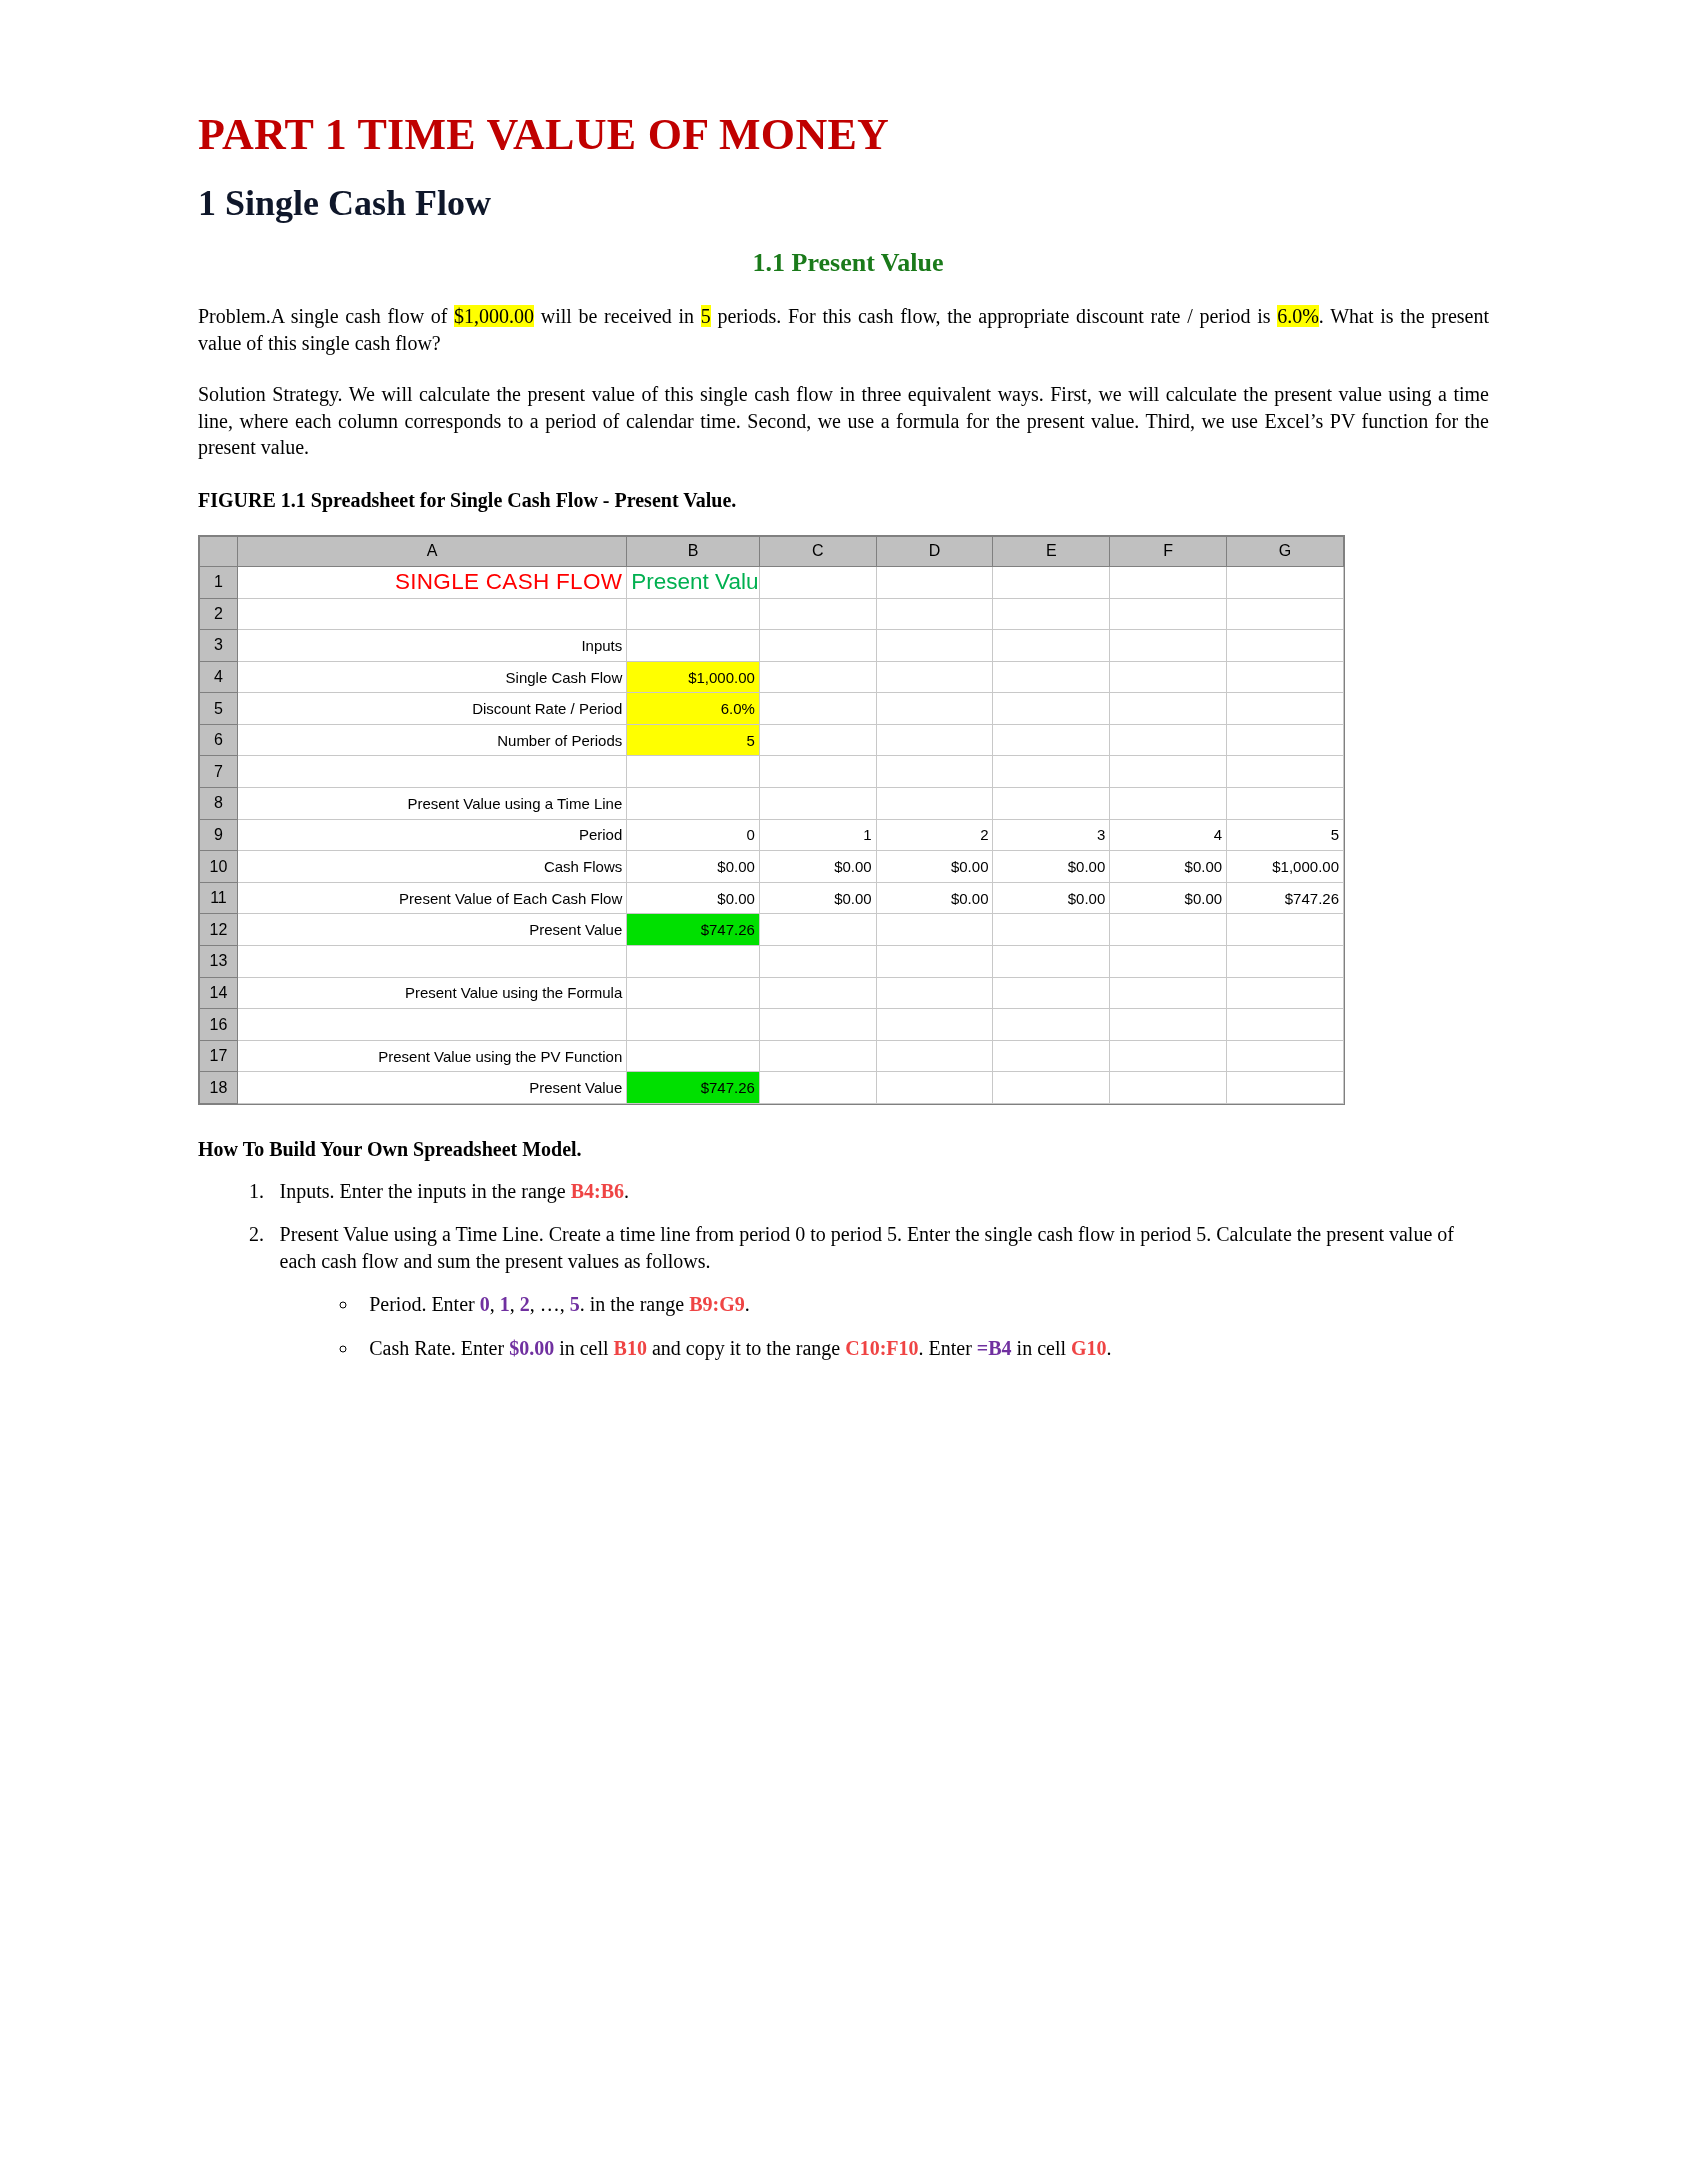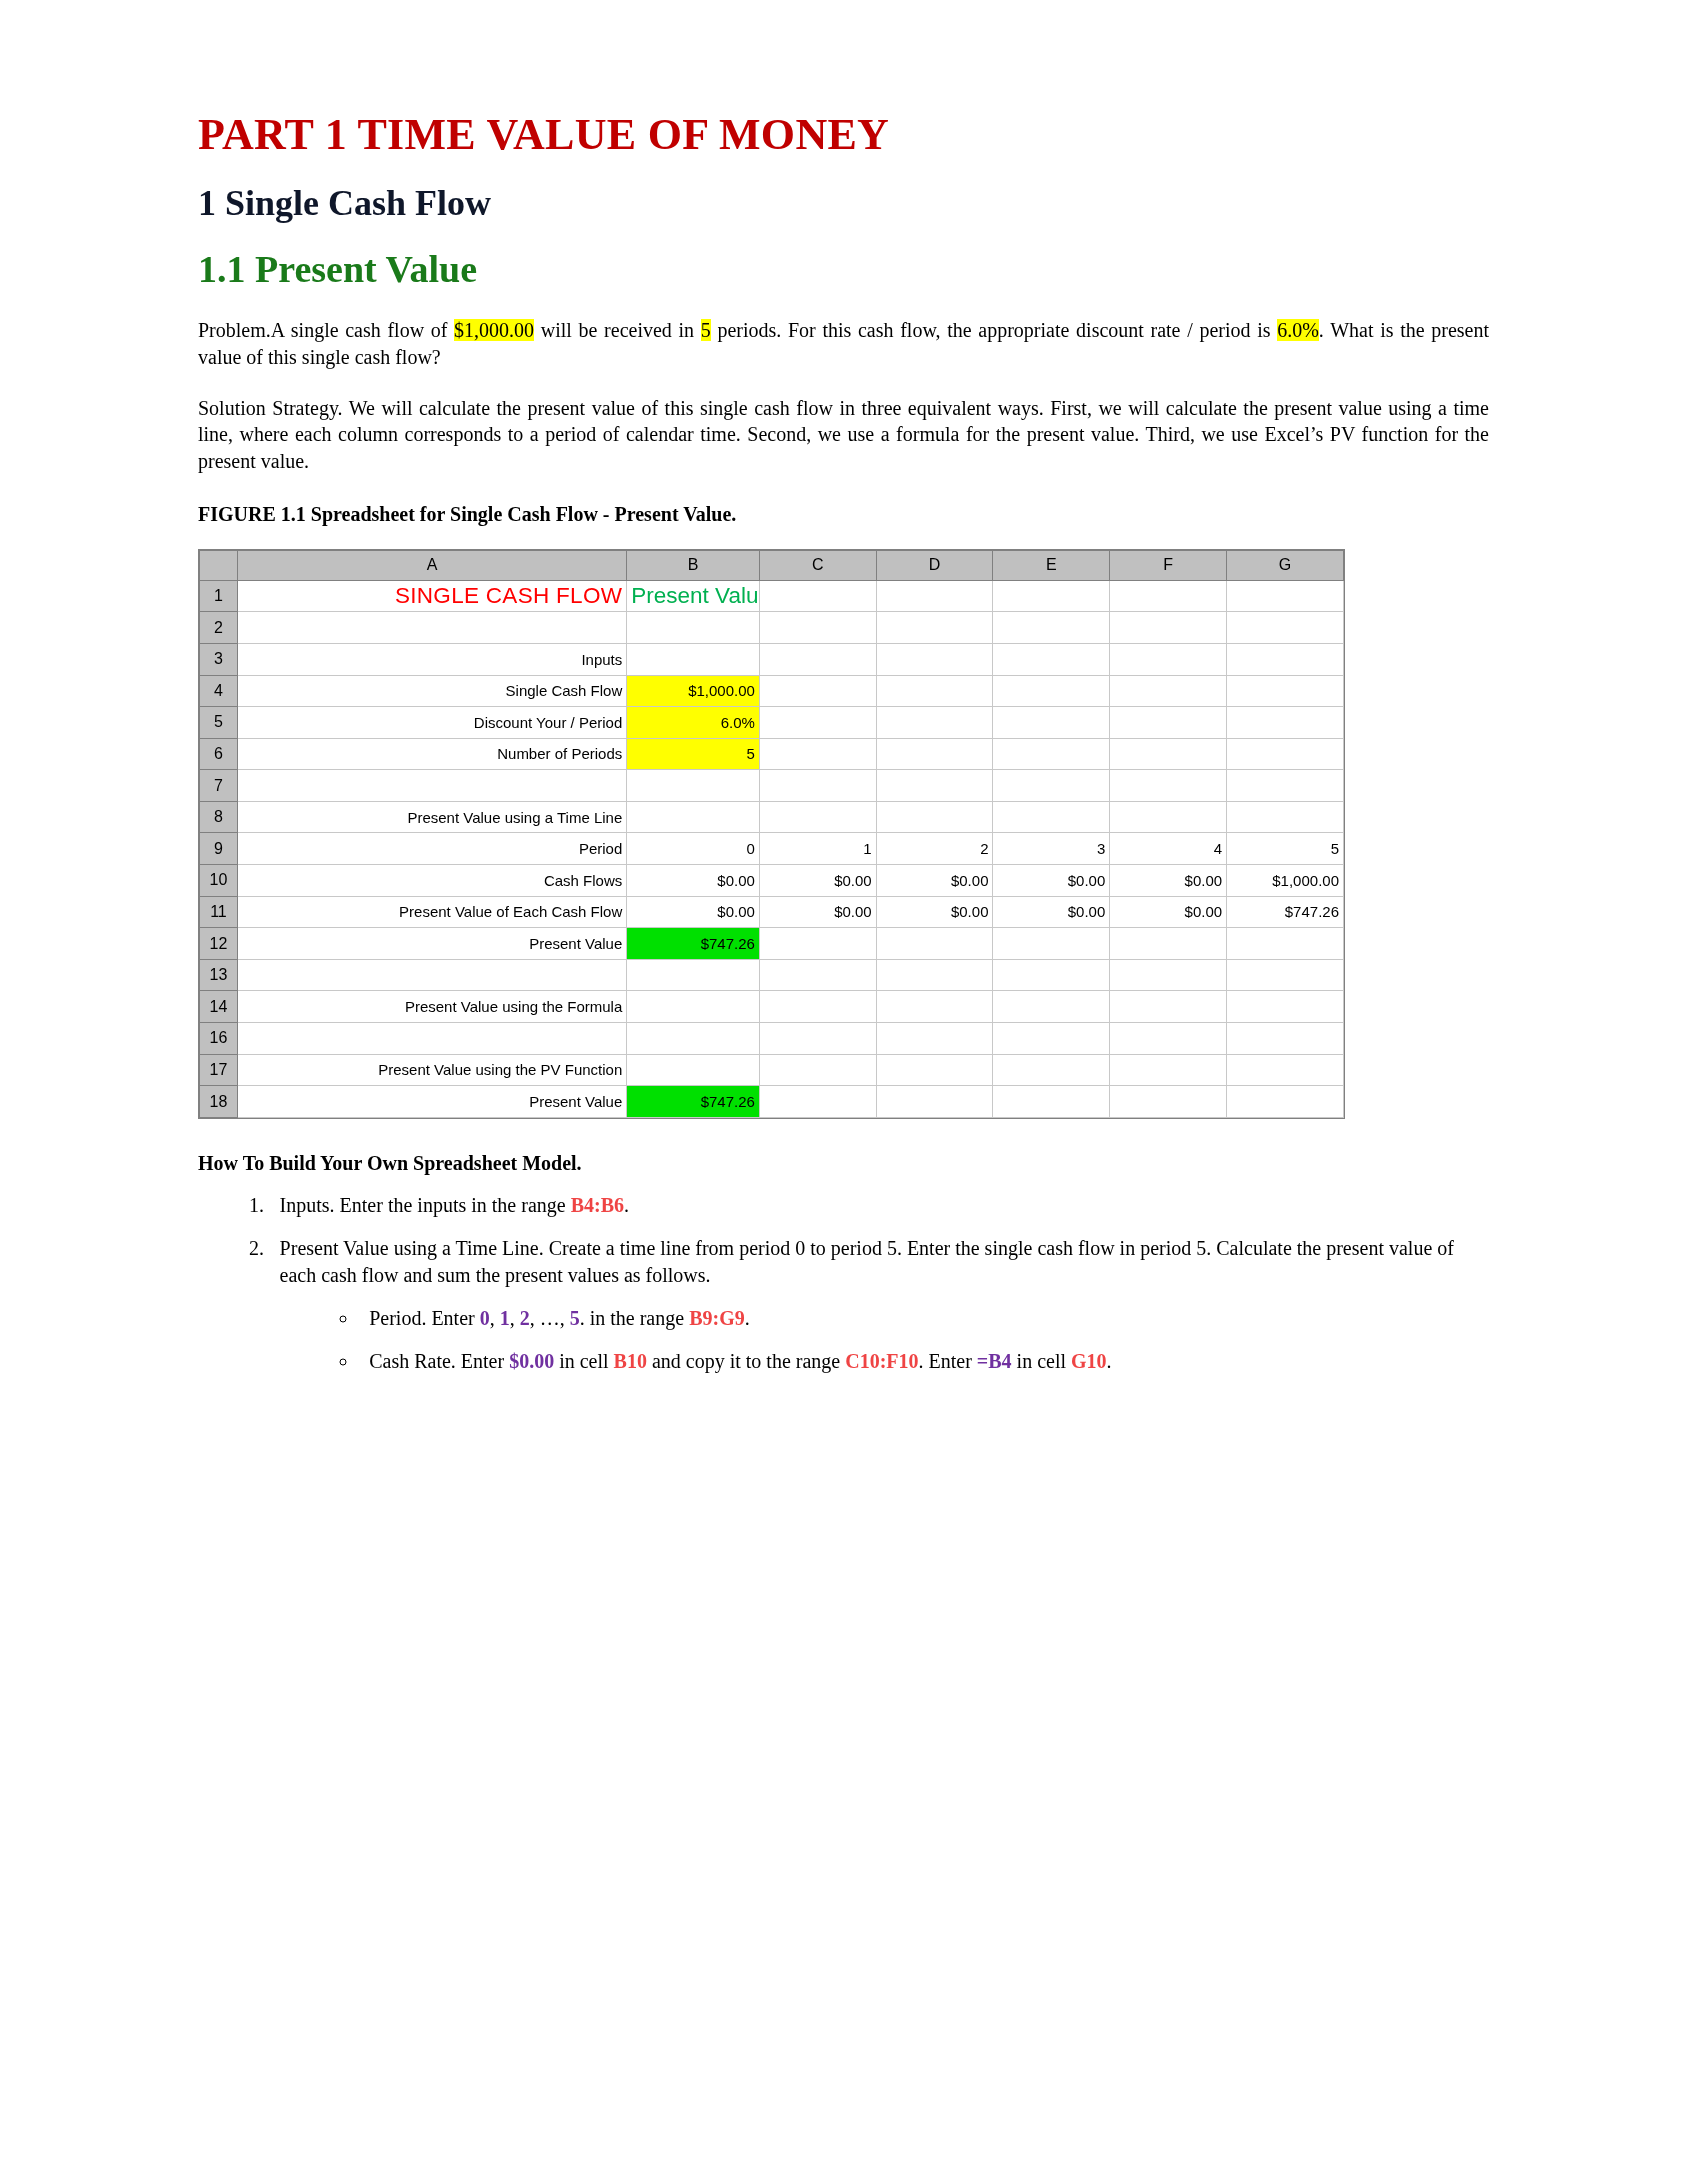--- a/index.html
+++ b/index.html
@@ -38,11 +38,12 @@
     line-height: 1.15;
   }
   h3.section-title {
-    font-size: 38px;
+    font-size: 26px;
     font-weight: bold;
     color: #1a7a1a;
-    margin: 24px 0 0 0;
+    margin: 24px 0 0 9px;
     line-height: 1.15;
+    text-align: center;
   }
   p.body-text {
     font-size: 20px;

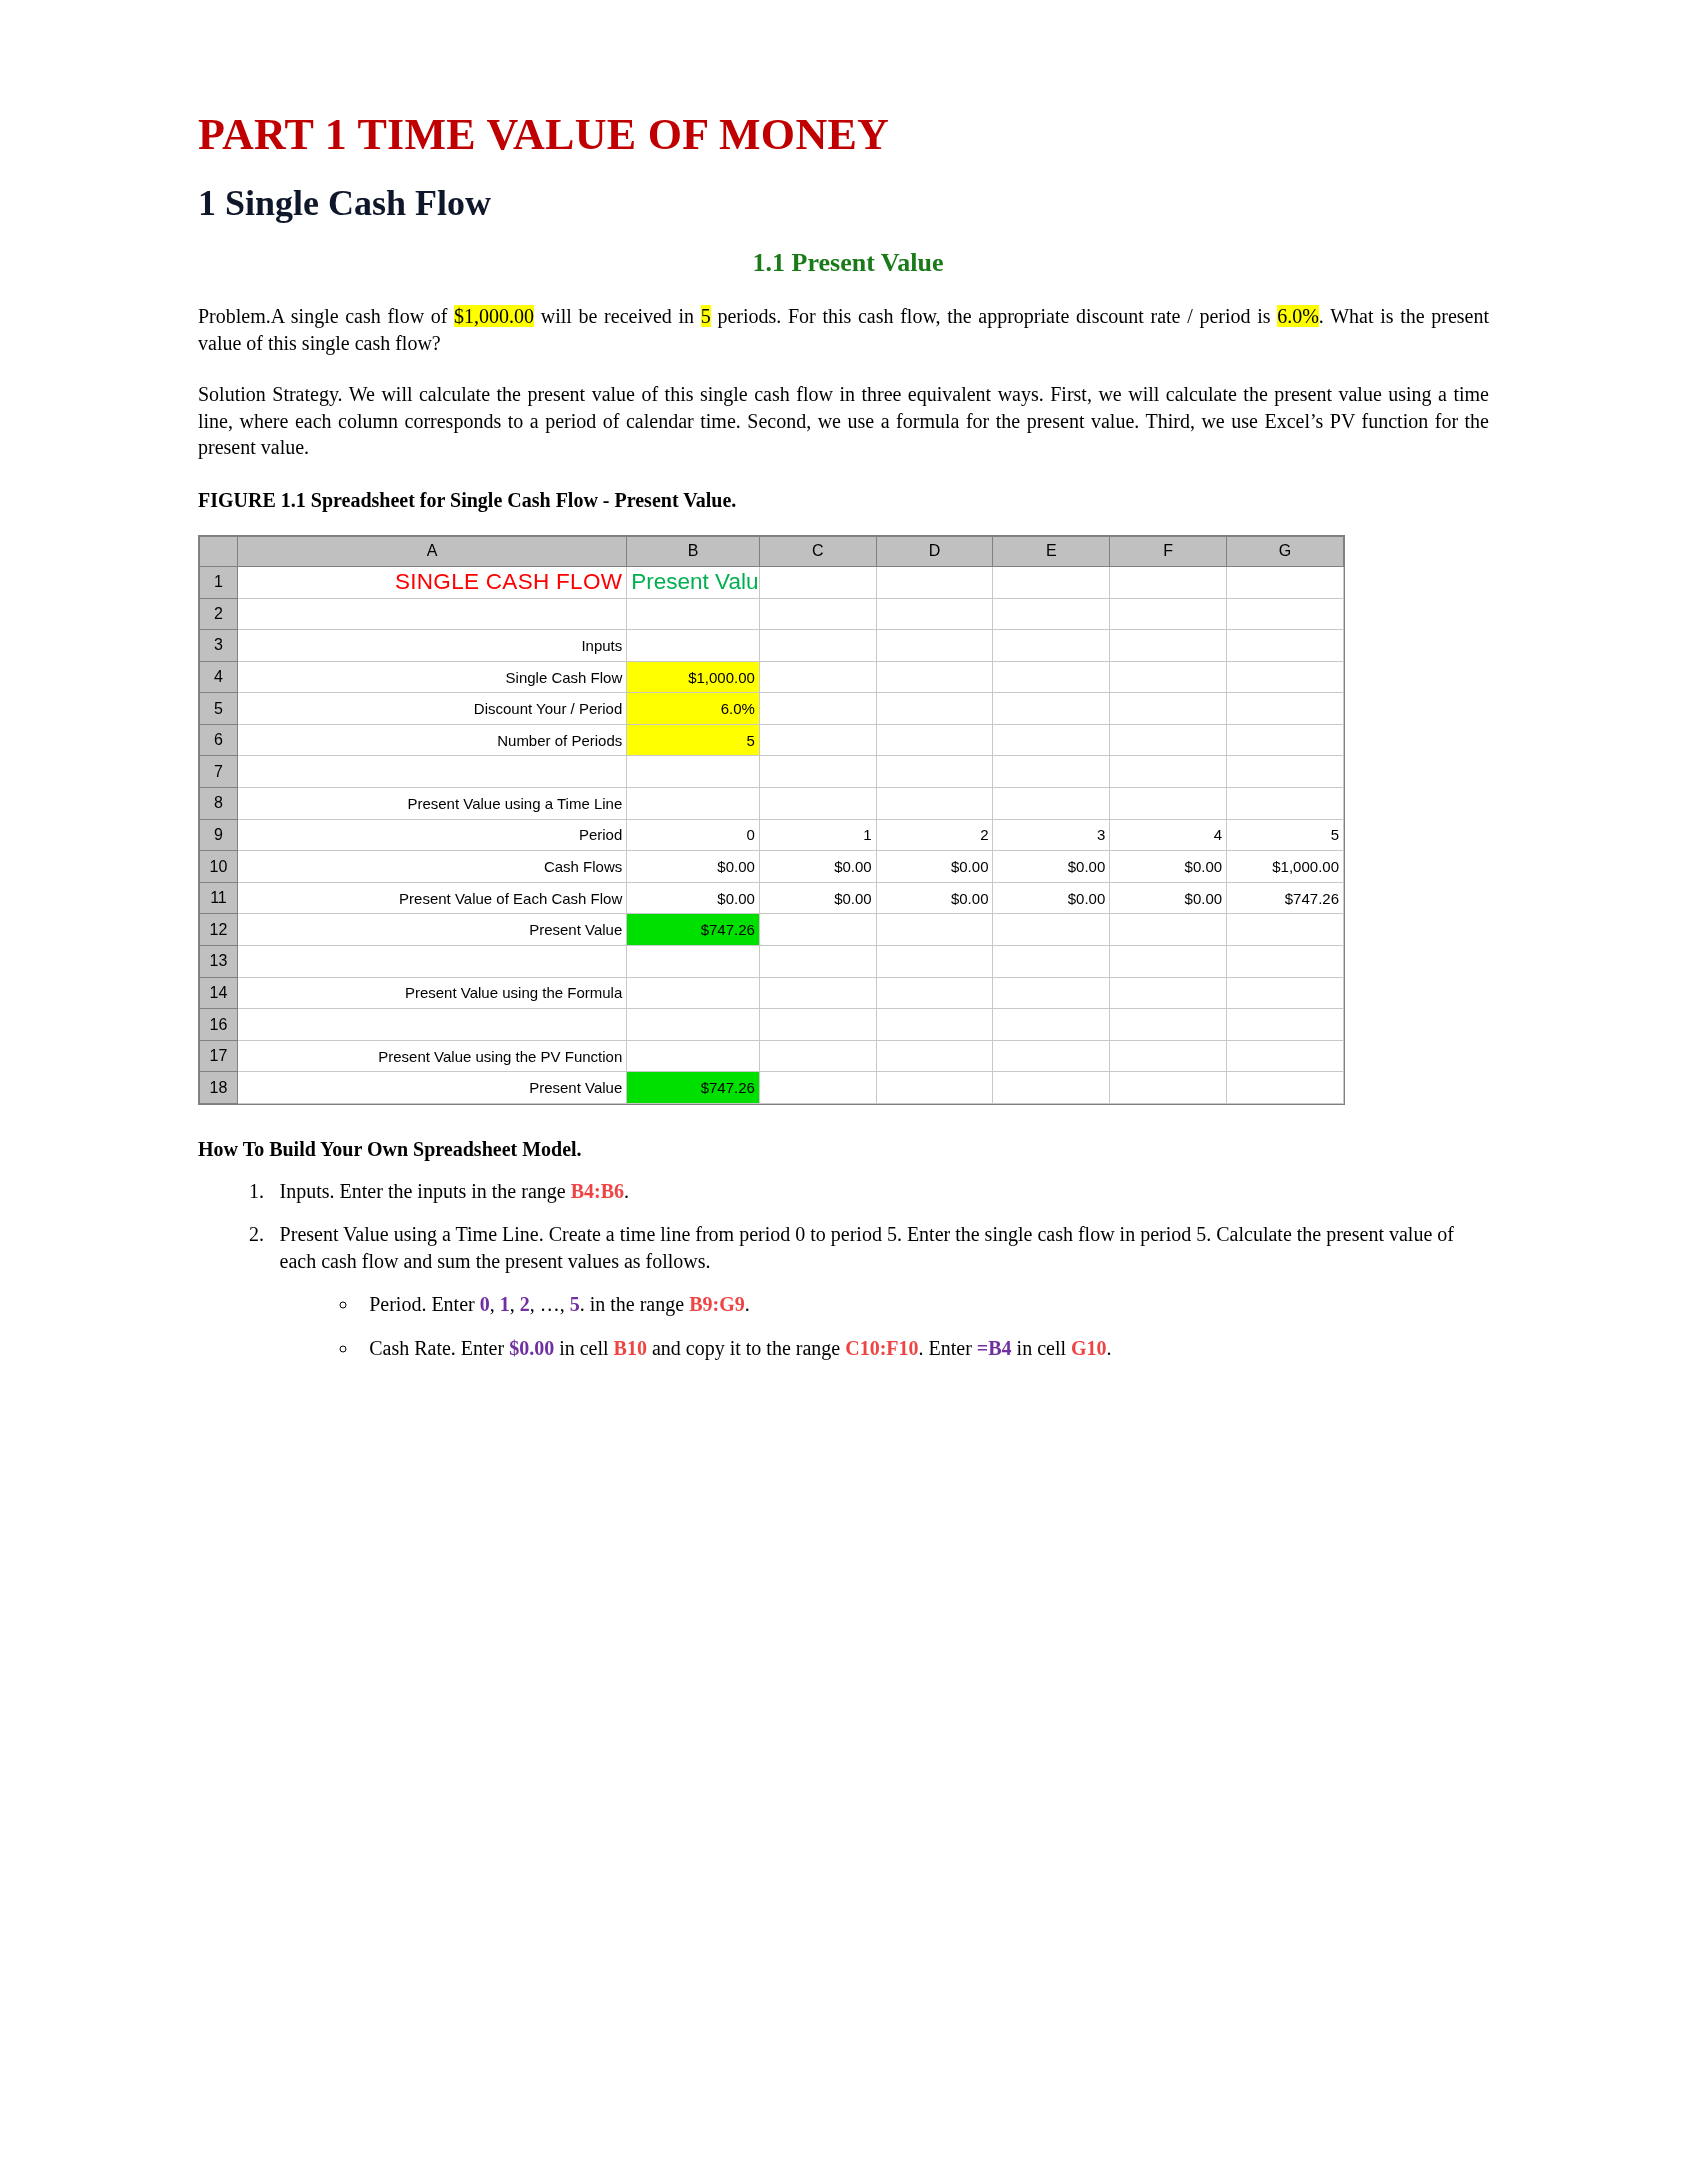--- a/index.html
+++ b/index.html
@@ -237,7 +237,7 @@
         </tr>
         <tr>
           <td class="rowhdr">5</td>
-          <td class="lbl">Discount Your / Period</td>
+          <td class="lbl">Discount Rate / Period</td>
           <td class="yellow">6.0%</td>
           <td></td>
           <td></td>

